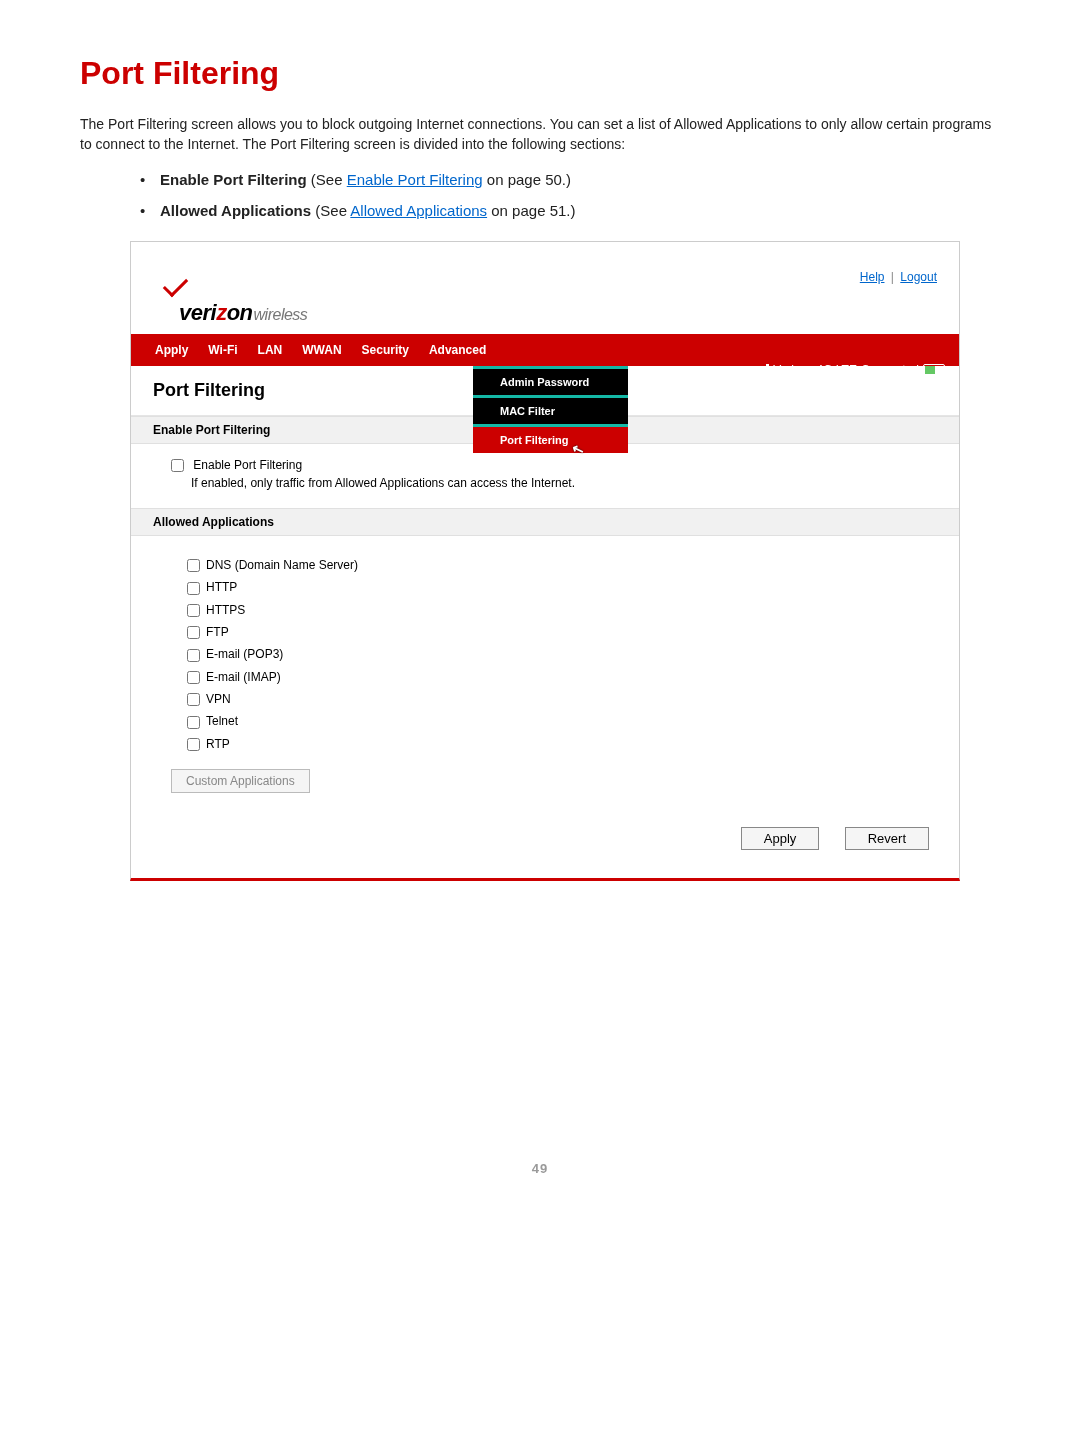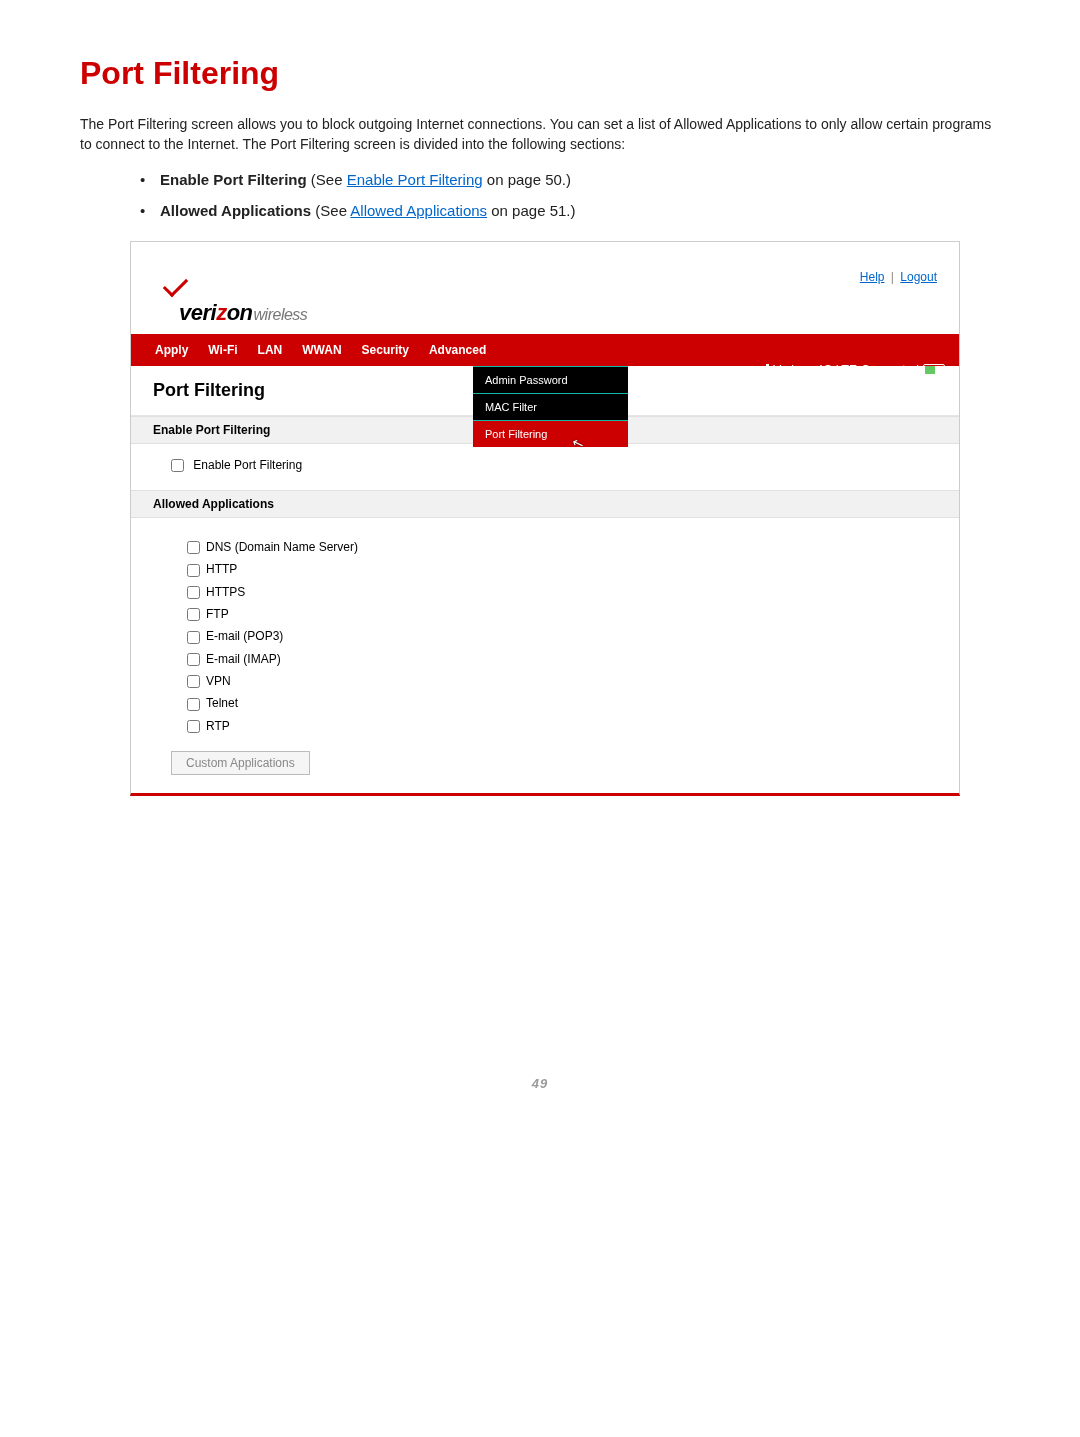--- a/index.html
+++ b/index.html
@@ -163,9 +163,9 @@
       z-index: 5;
     }
     .sec-menu .menu-item {
-      padding: 7px 12px;
-      border-top: 1px solid #14b8a6;
-      font-weight: normal;
+      padding: 7px 27px;
+      border-top: 3px solid #14b8a6;
+      font-weight: bold;
       position: relative;
     }
     .sec-menu .menu-item.active { background: #cc0000; }

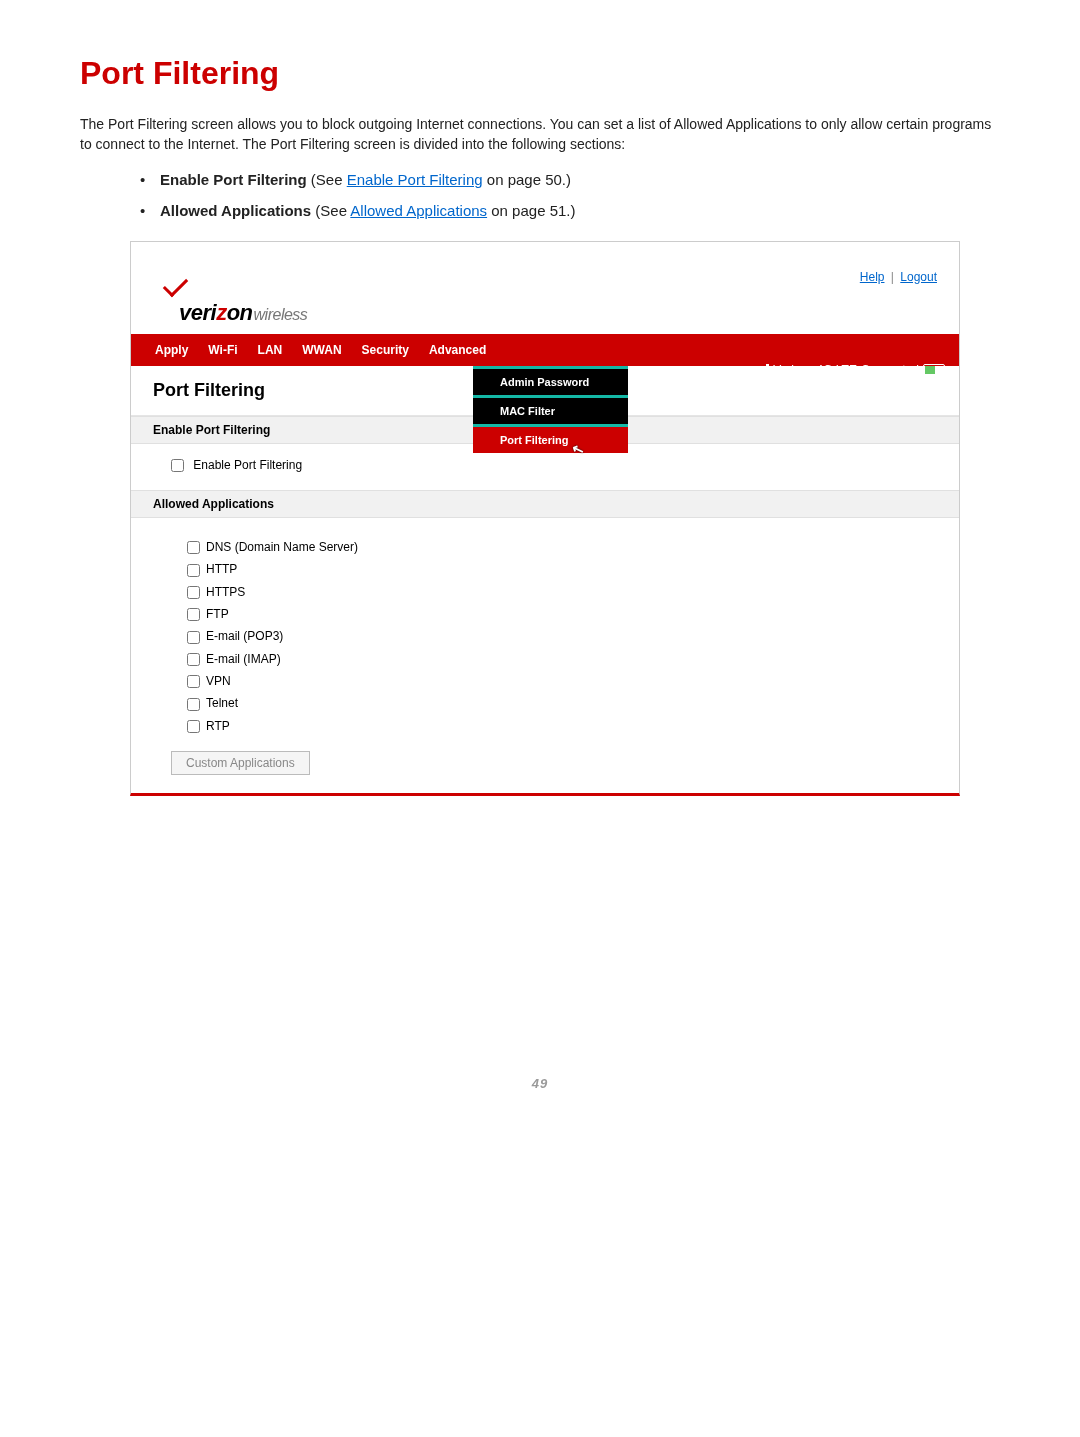--- a/index.html
+++ b/index.html
@@ -325,6 +325,7 @@
         <input type="checkbox" style="">
         <span>Enable Port Filtering</span>
       </div>
+      <div class="hint">If enabled, only traffic from Allowed Applications can access the Internet.</div>
     </div>
 
     <div class="section-hdr">Allowed Applications</div>

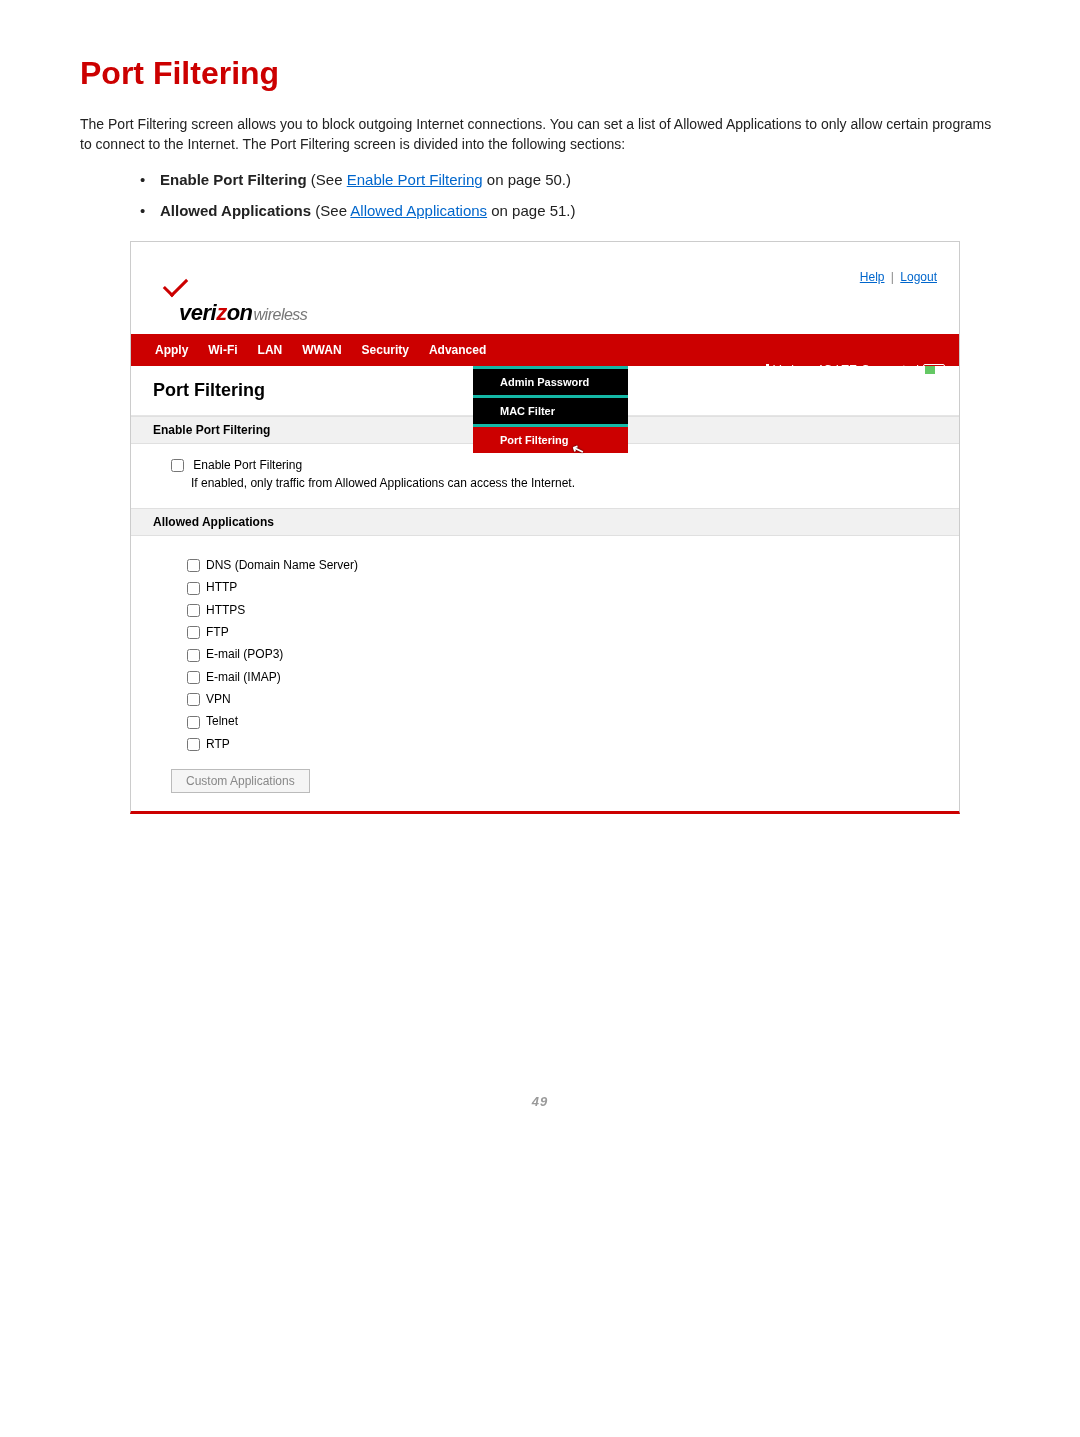--- a/index.html
+++ b/index.html
@@ -342,6 +342,10 @@
       <button class="cust-btn" disabled="">Custom Applications</button>
     </div>
 
+    <div class="btn-row">
+      <button>Apply</button>
+      <button>Revert</button>
+    </div>
 
   </div>
 

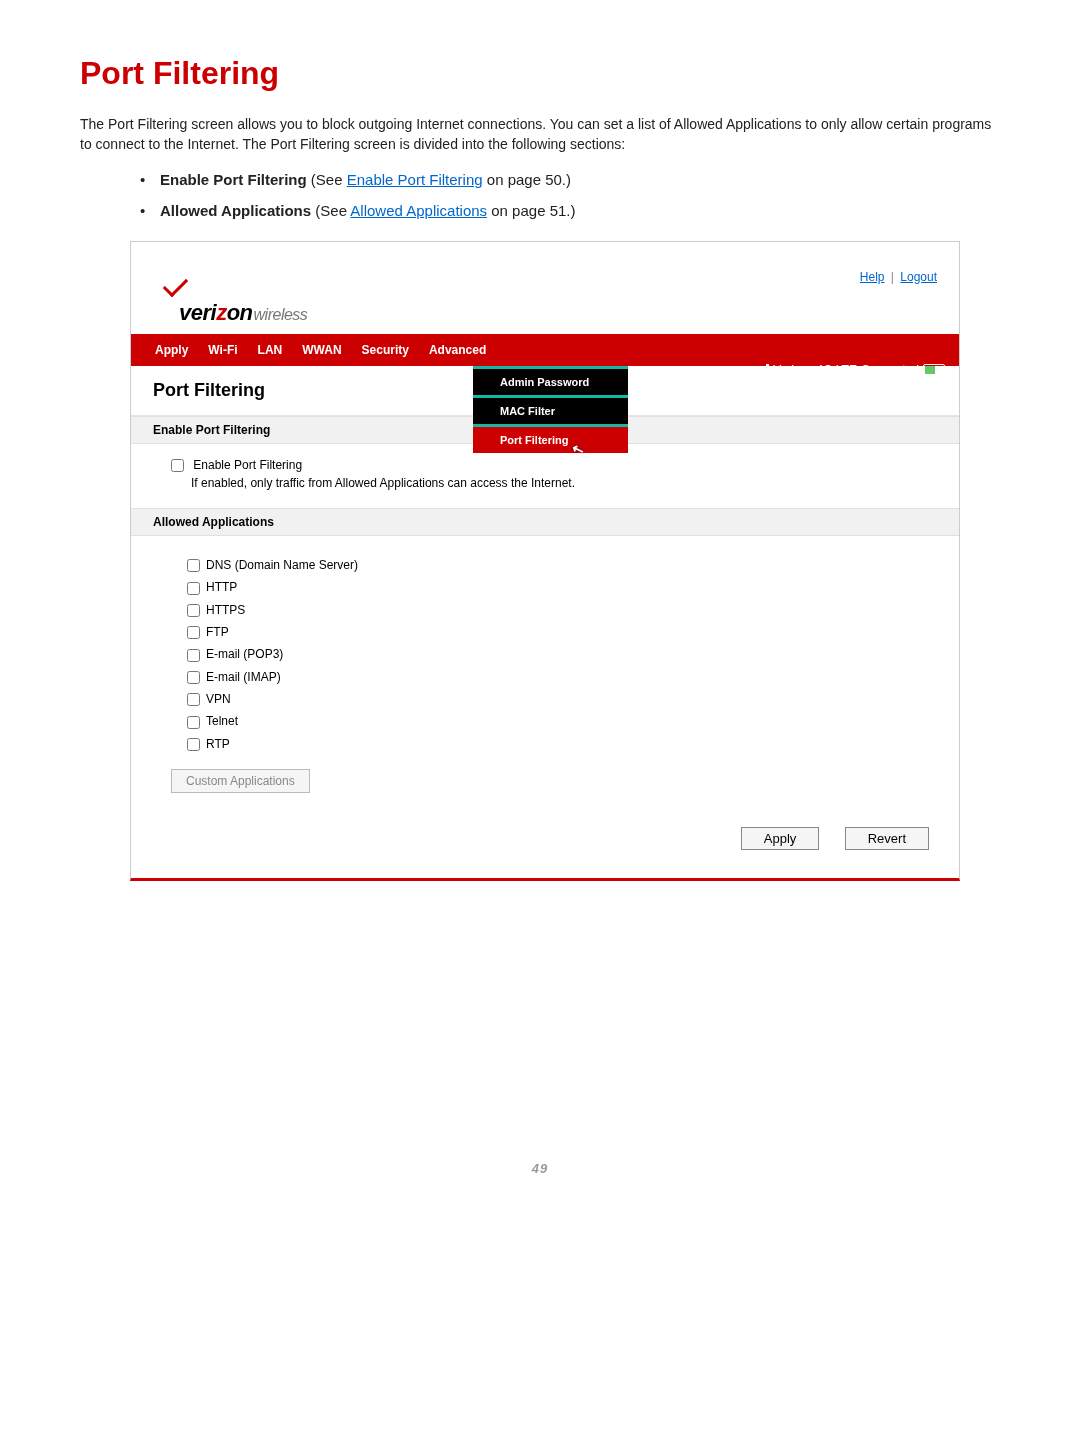--- a/index.html
+++ b/index.html
@@ -245,7 +245,6 @@
       font-weight: bold;
       letter-spacing: 1px;
       margin-top: 280px;
-      font-style: italic;
     }
   </style>
 </head>

